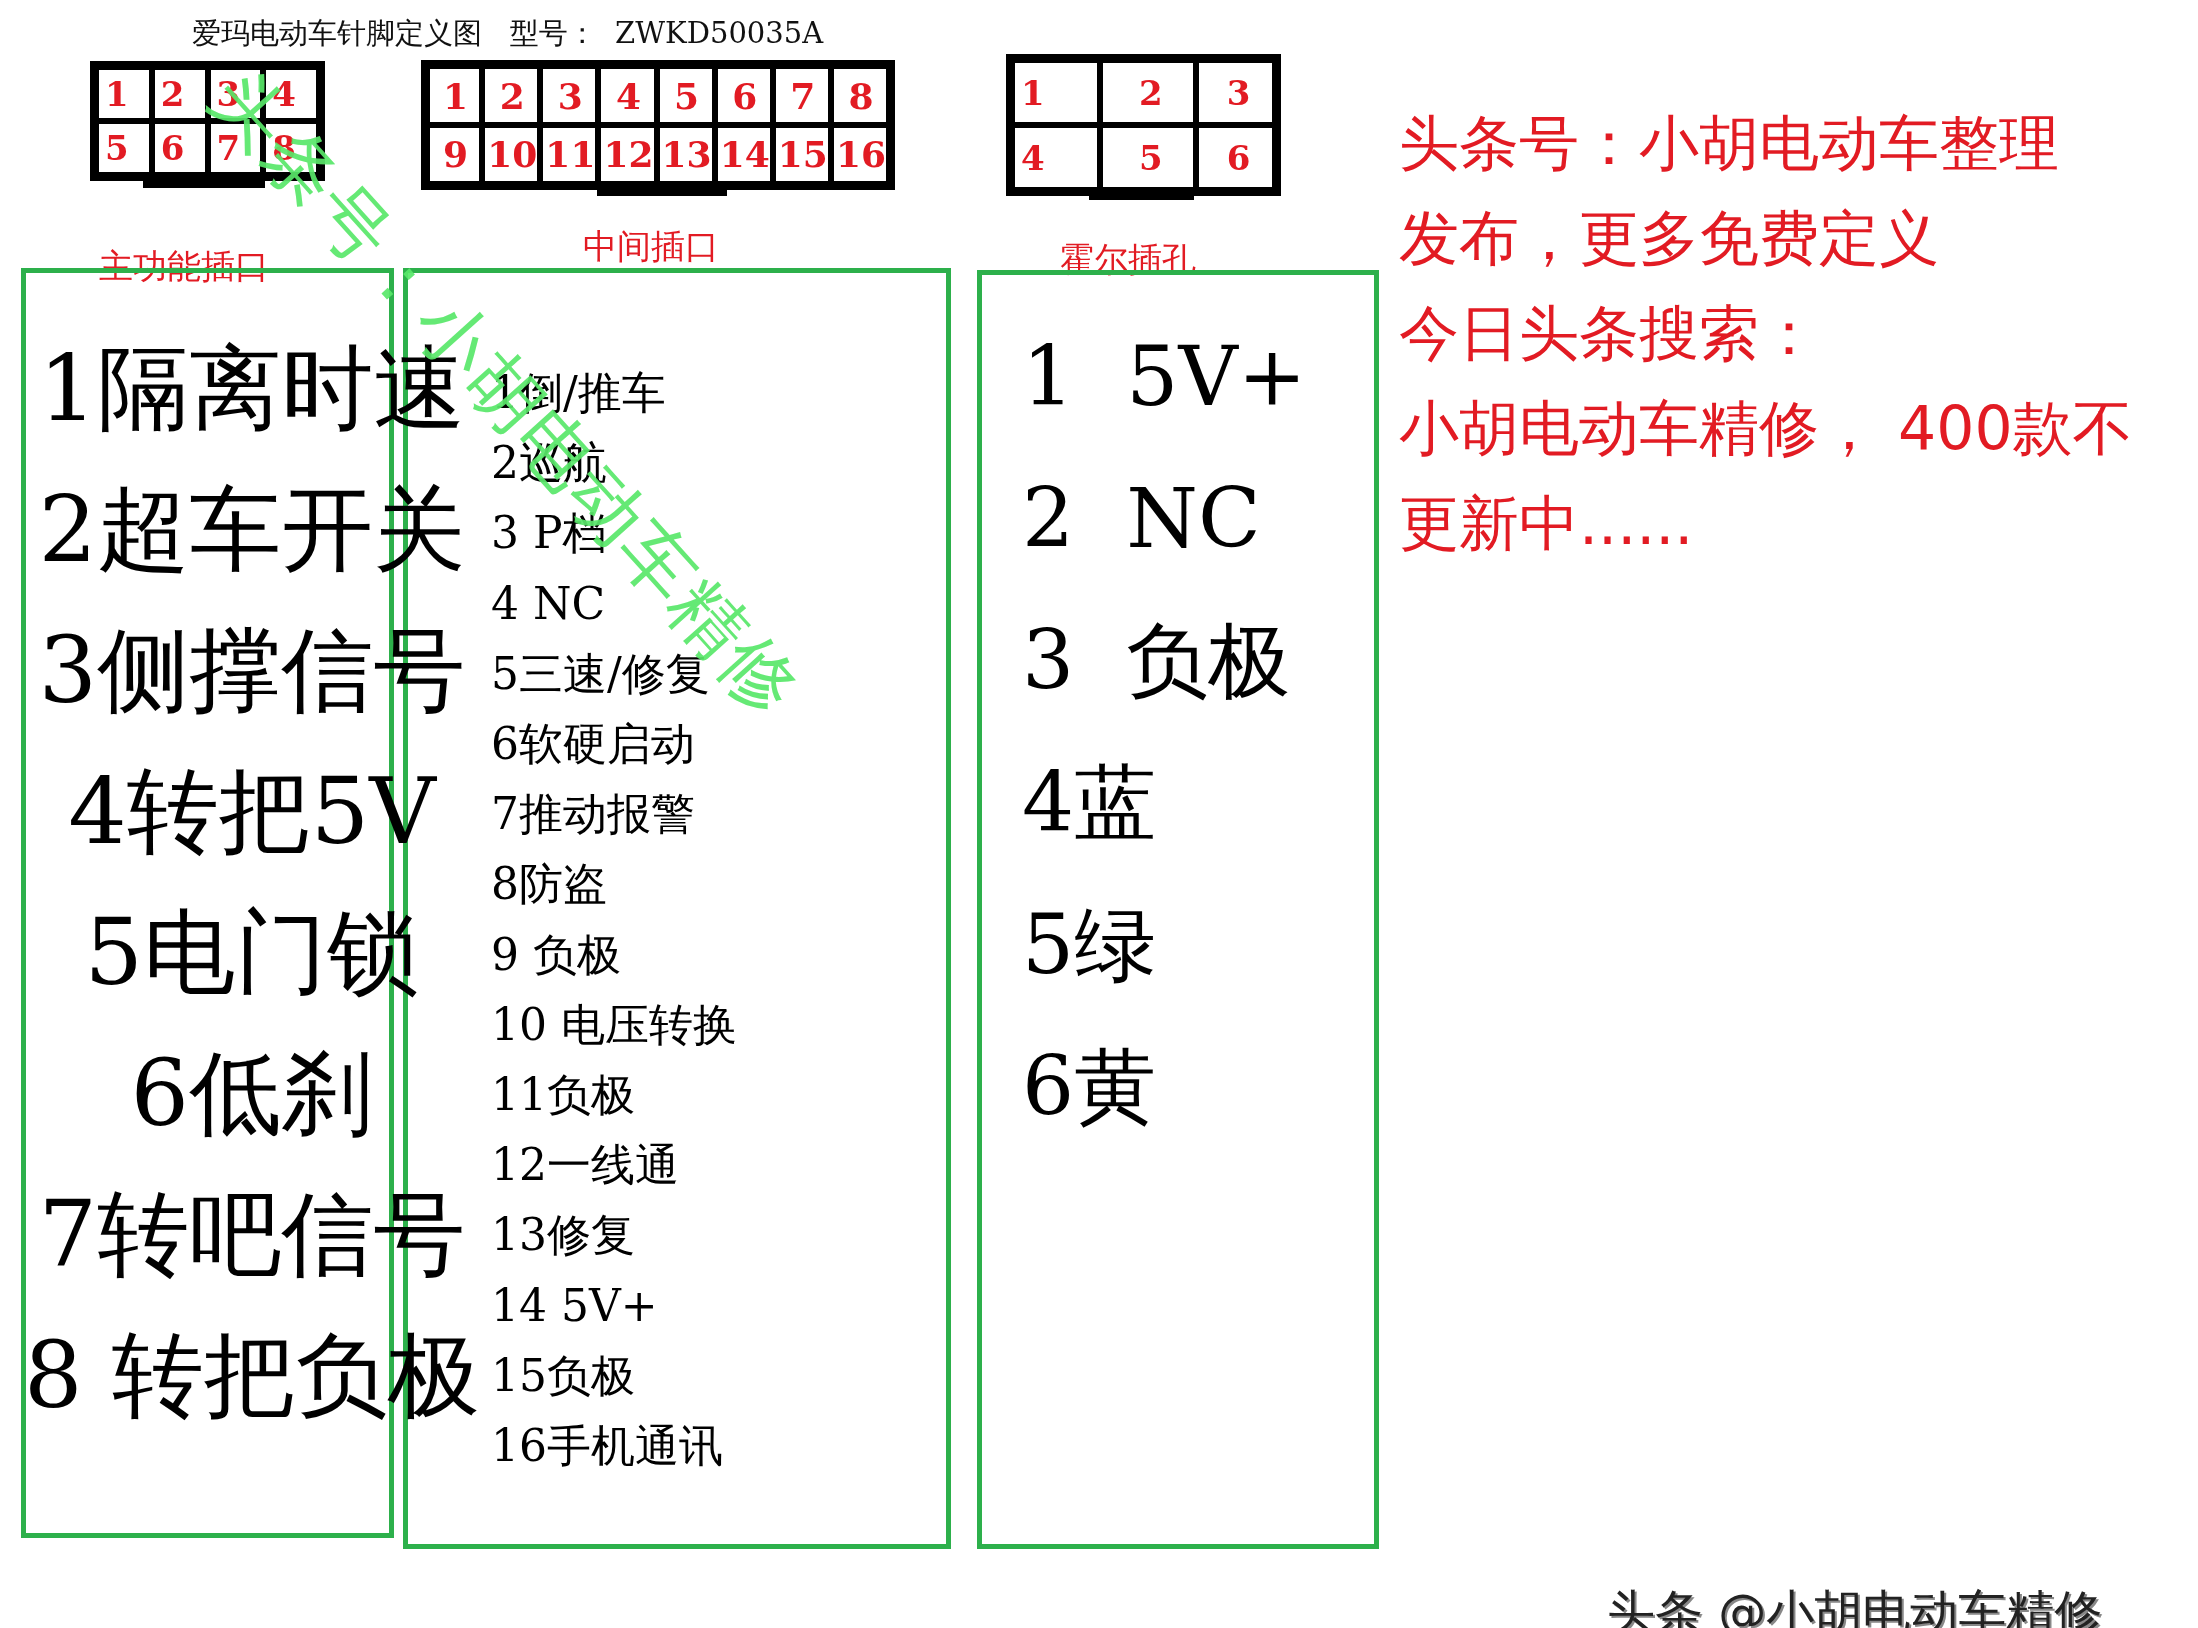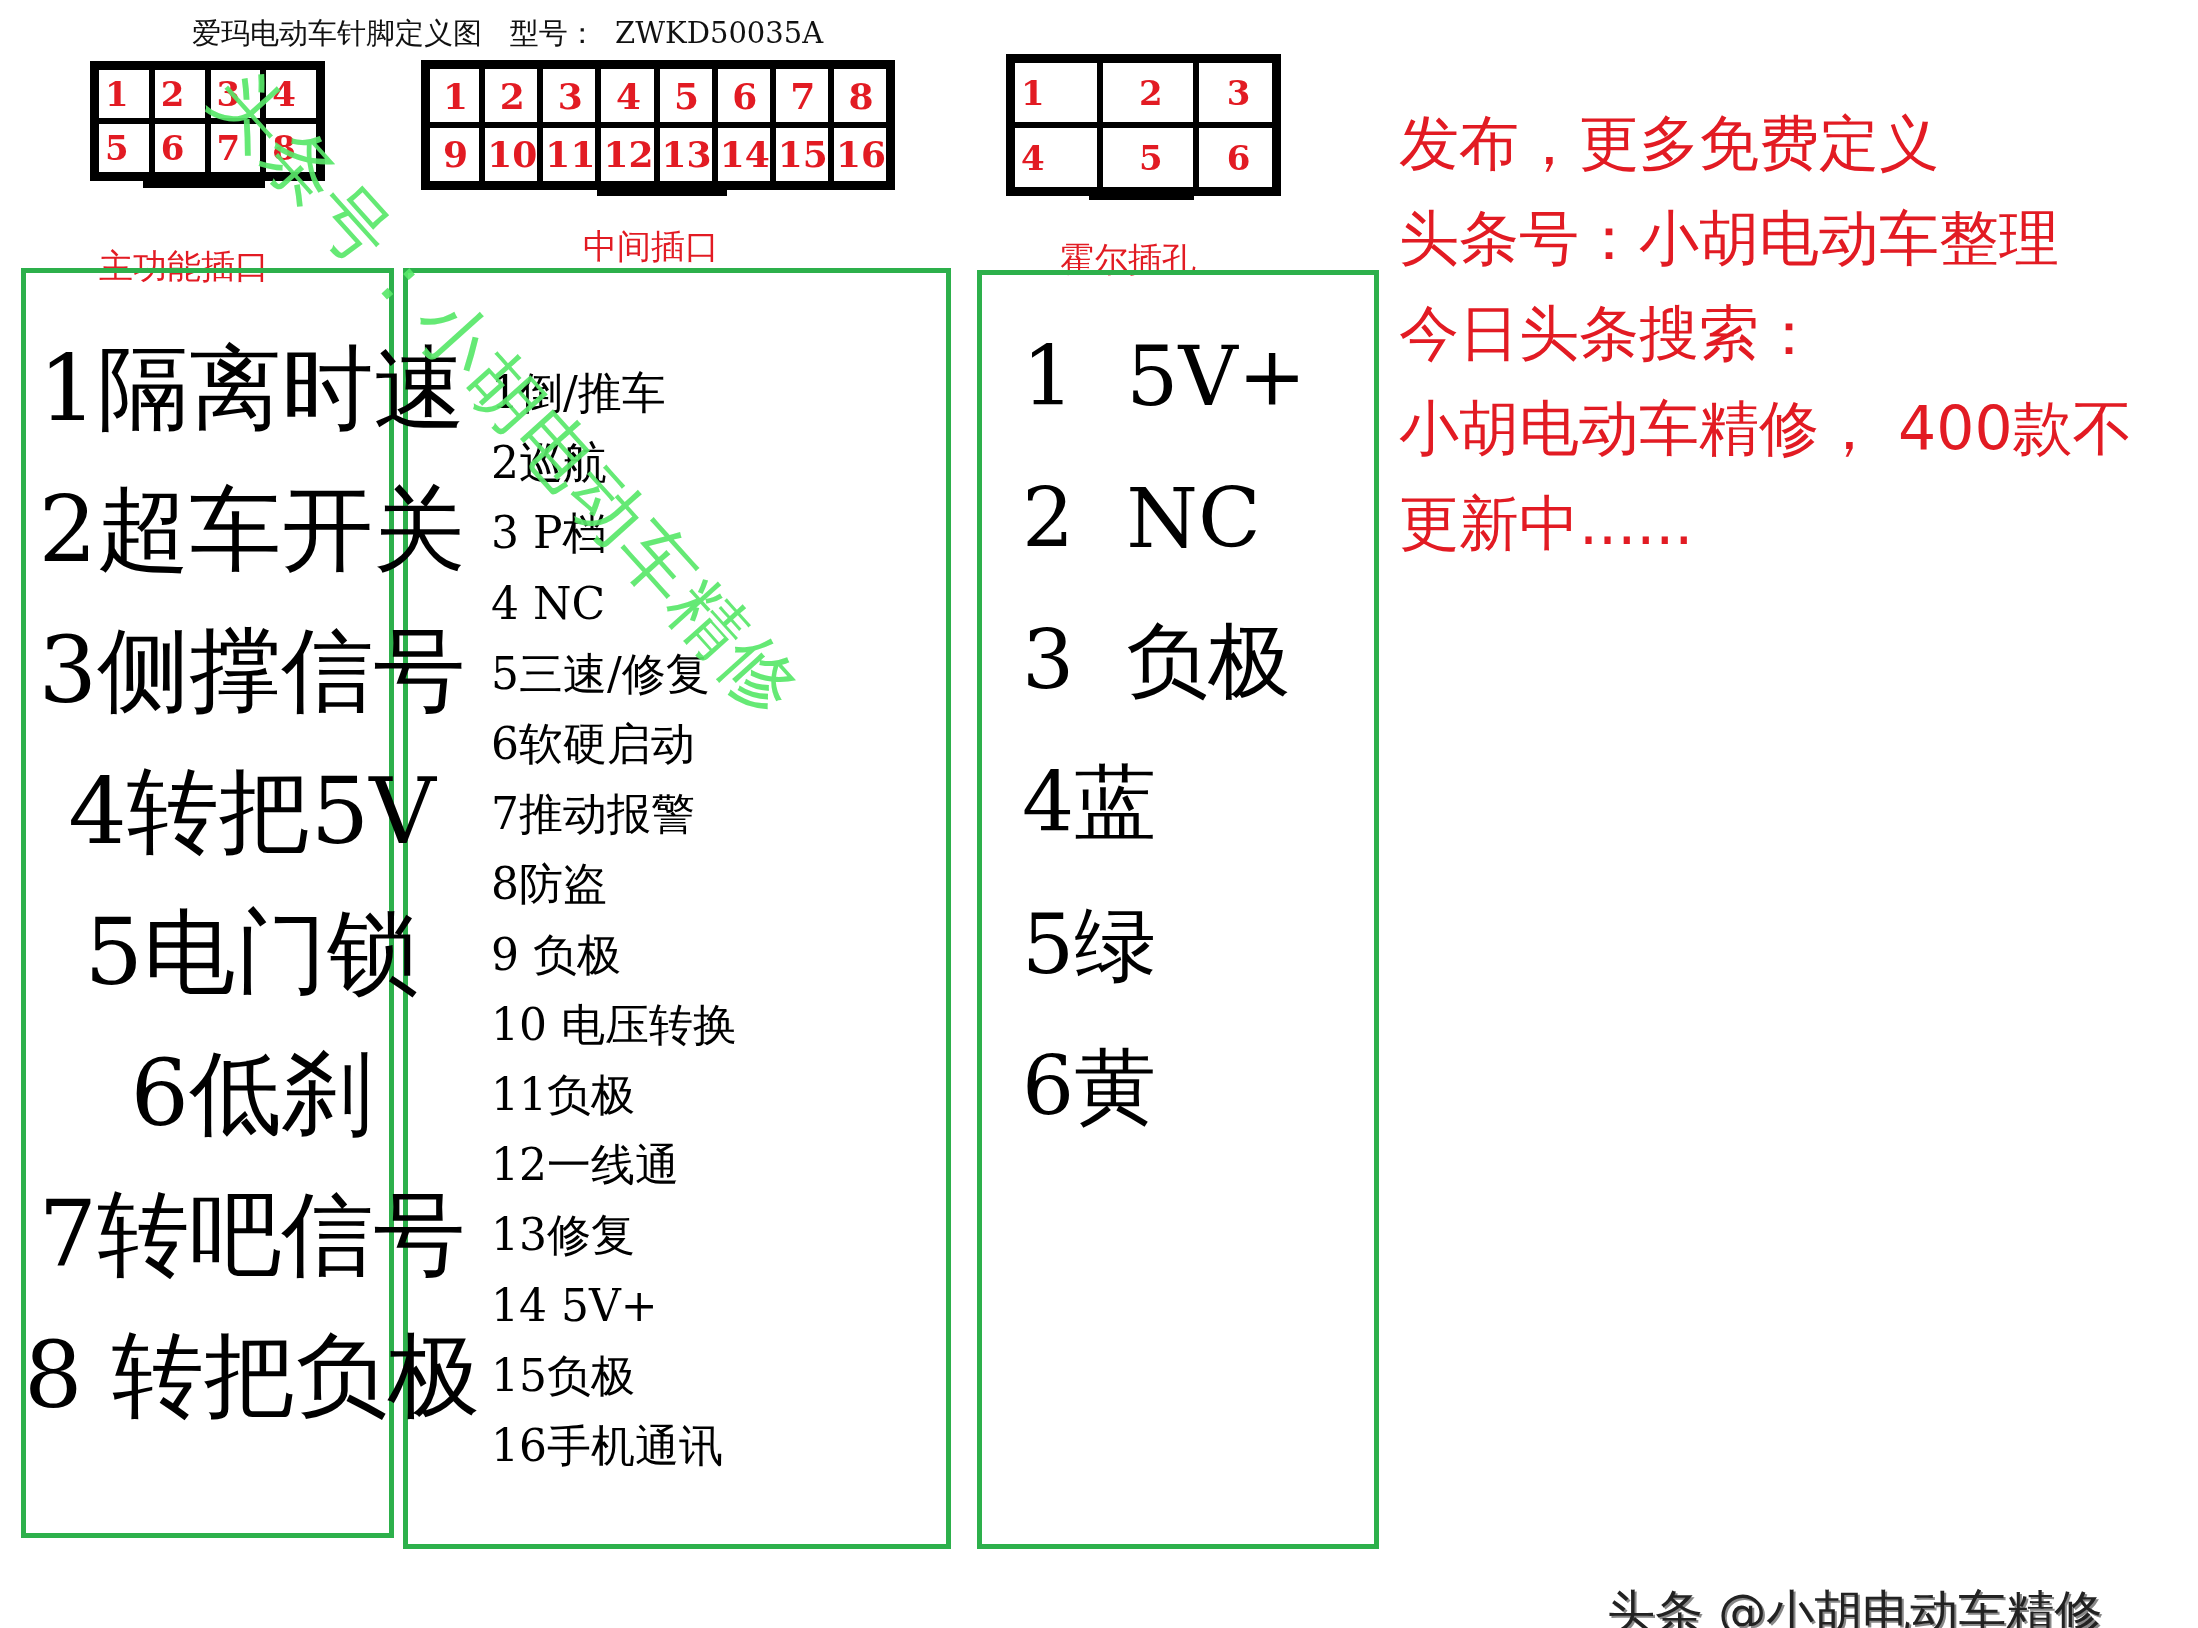--- a/index.html
+++ b/index.html
@@ -145,8 +145,8 @@
 </ul>
 
 <div id="info" class="abs">
+  <div>头条号：小胡电动车整理</div>
   <div>发布，更多免费定义</div>
-  <div>头条号：小胡电动车整理</div>
   <div>今日头条搜索：</div>
   <div>小胡电动车精修， 400款不</div>
   <div>更新中......</div>

